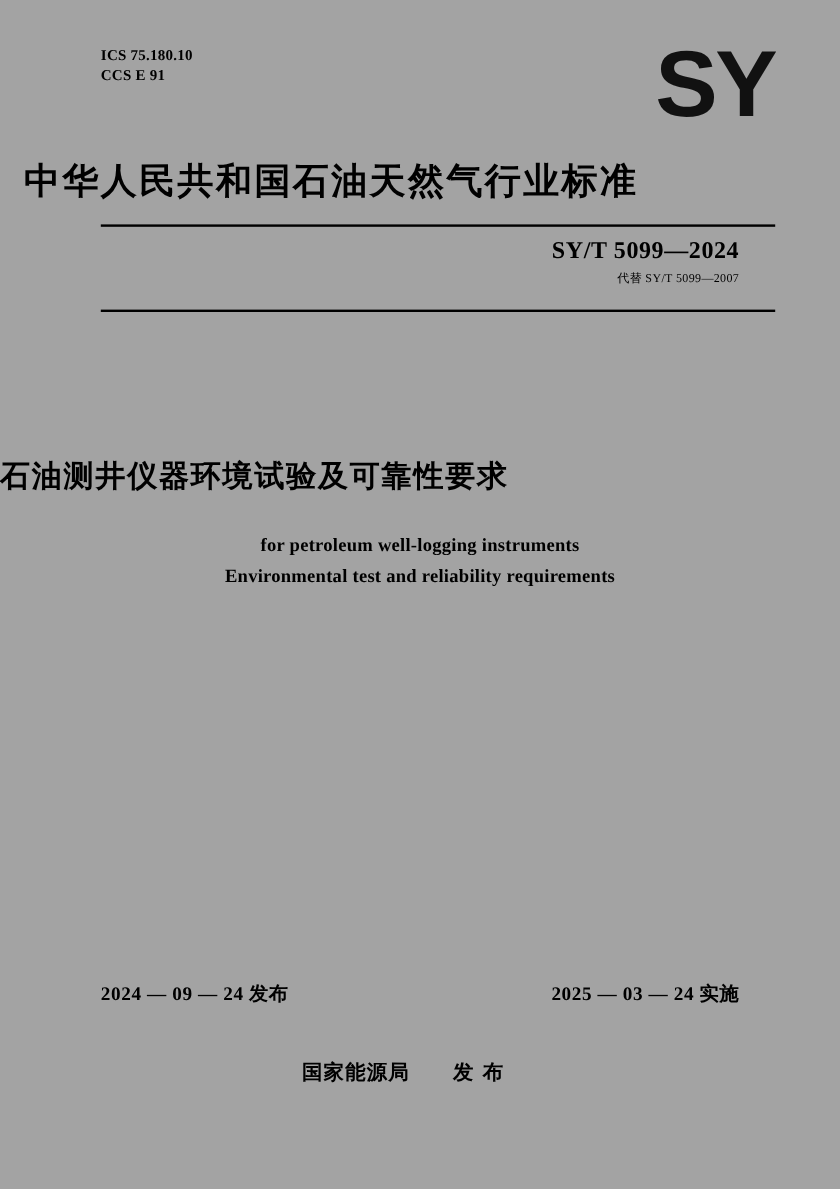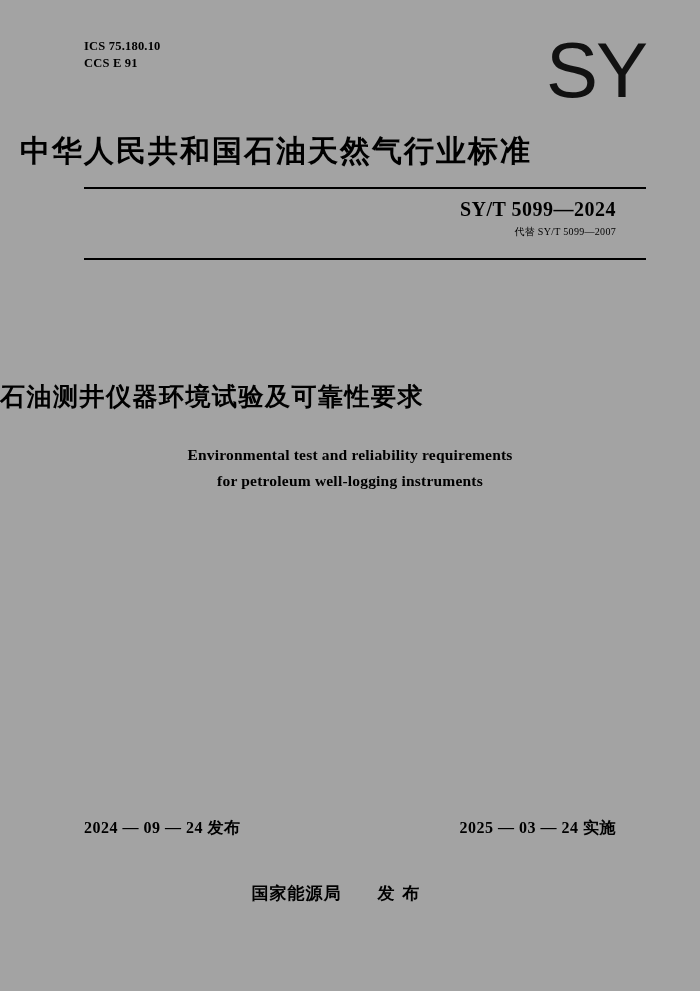--- a/index.html
+++ b/index.html
@@ -51,7 +51,7 @@
     right: 0;
     top: -6px;
     font-family: "Liberation Sans", sans-serif;
-    font-weight: normal;
+    font-weight: bold;
     font-size: 78px;
     line-height: 84px;
     letter-spacing: -2px;

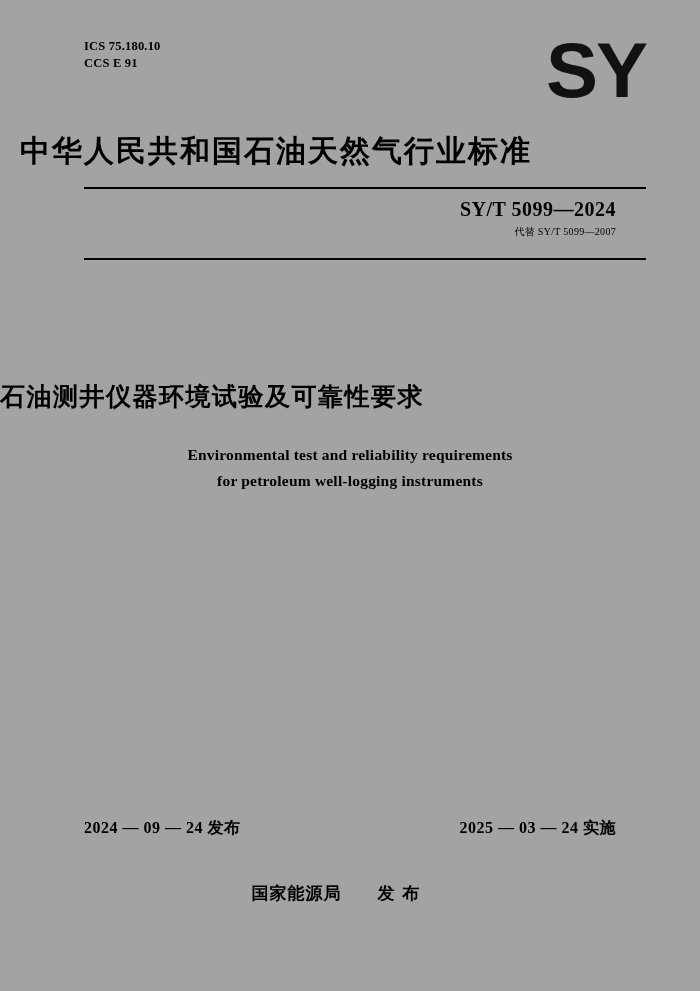--- a/index.html
+++ b/index.html
@@ -189,8 +189,8 @@
   <div class="doc-title-cn">石油测井仪器环境试验及可靠性要求</div>
 
   <div class="doc-title-en">
+    <div>for petroleum well-logging instruments</div>
     <div>Environmental test and reliability requirements</div>
-    <div>for petroleum well-logging instruments</div>
   </div>
 
   <div class="date-issue">2024 — 09 — 24 发布</div>

